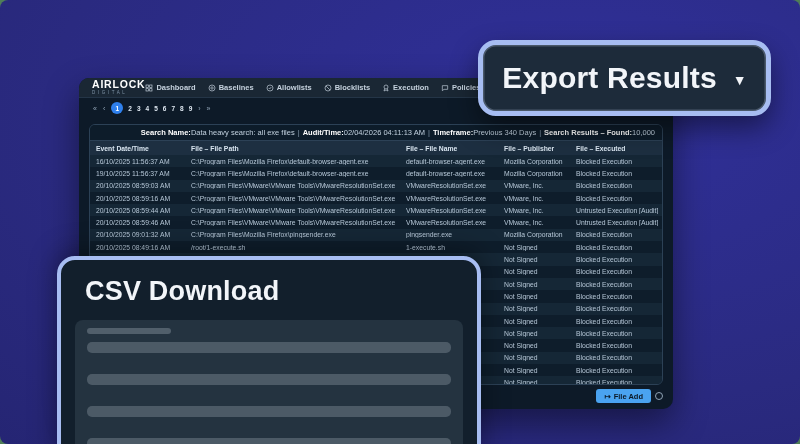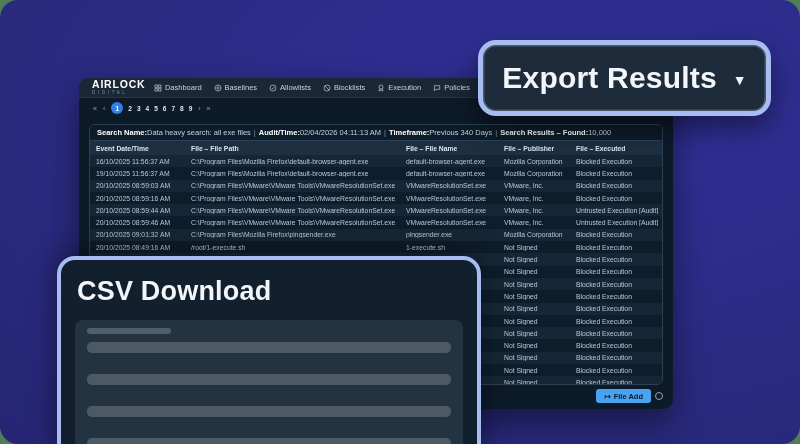--- a/index.html
+++ b/index.html
@@ -17,7 +17,7 @@
     font-family:"Liberation Sans", sans-serif;
   }
   .canvas{
-    position:absolute; inset:0; border-radius:18px;
+    position:absolute; inset:0; border-radius:8px;
     background:radial-gradient(120% 120% at 72% 25%, #30309a 0%, var(--canvas-blue) 55%, #23236e 100%);
     overflow:hidden;
   }

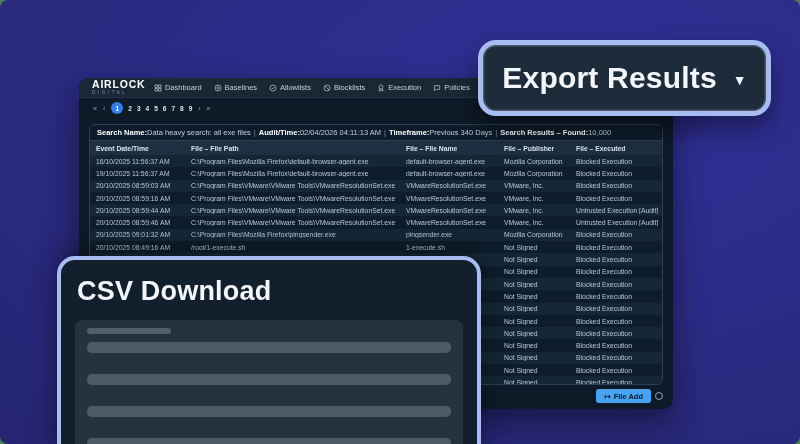--- a/index.html
+++ b/index.html
@@ -38,7 +38,7 @@
   .nav{display:flex; align-items:center; gap:12px; white-space:nowrap;}
   .nav a{
     display:flex; align-items:flex-end; gap:3px; color:#c6d2de; font-size:7.5px;
-    text-decoration:none; font-weight:400;
+    text-decoration:none; font-weight:700;
   }
   .nav svg{width:8px; height:8px; stroke:#c6d2de; fill:none; stroke-width:2;}
   .pgrow{

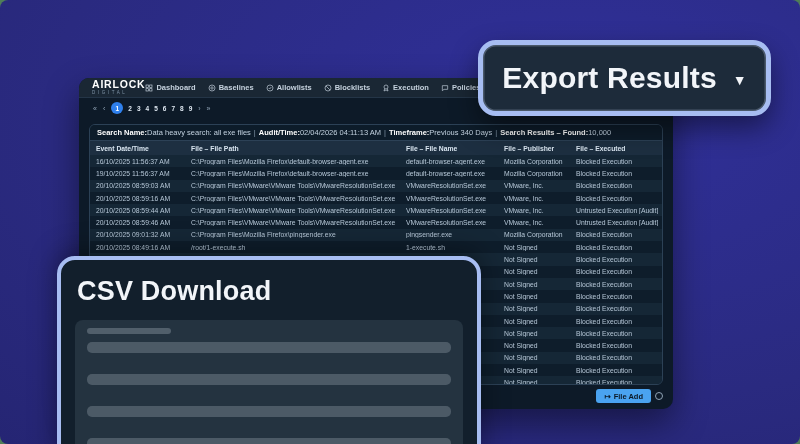--- a/index.html
+++ b/index.html
@@ -62,6 +62,7 @@
     height:16px; display:flex; align-items:center; padding:0 7px; white-space:nowrap;
     font-size:7.5px; color:#c2d1df; background:#0d1c2a; border-bottom:1px solid var(--panel-border);
     overflow:hidden;
+    justify-content:flex-end;
   }
   .search-summary b{color:#ffffff; font-weight:700;}
   .search-summary .sep{color:#8396a8; padding:0 3px;}

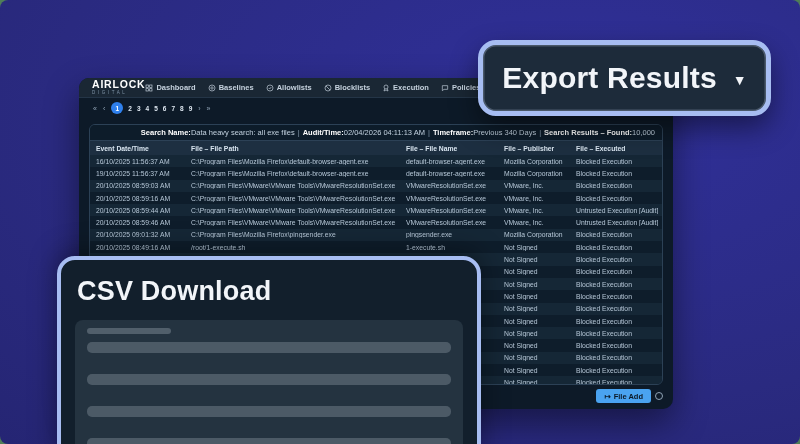--- a/index.html
+++ b/index.html
@@ -107,7 +107,7 @@
     box-shadow:0 -4px 28px rgba(0,0,0,.4);
   }
   .csv-card .title{
-    font-size:27px; font-weight:600; color:#f2f5f9; margin:16px 0 0 16px; letter-spacing:.2px;
+    font-size:27px; font-weight:600; color:#f2f5f9; margin:16px 0 0 24px; letter-spacing:.2px;
   }
   .csv-panel{
     margin:13px 14px 0 14px; height:160px; background:#243340; border-radius:8px;

